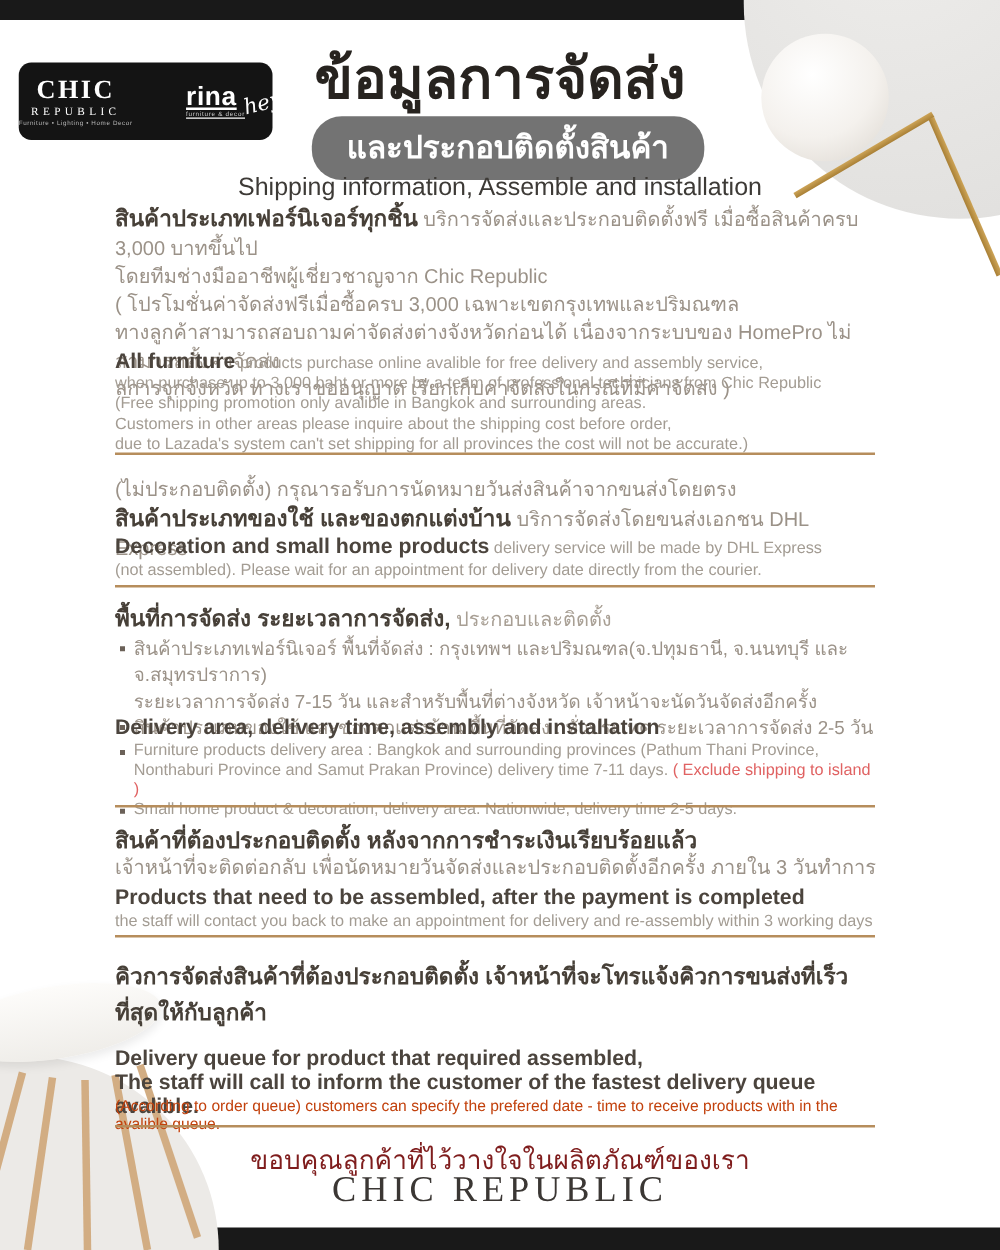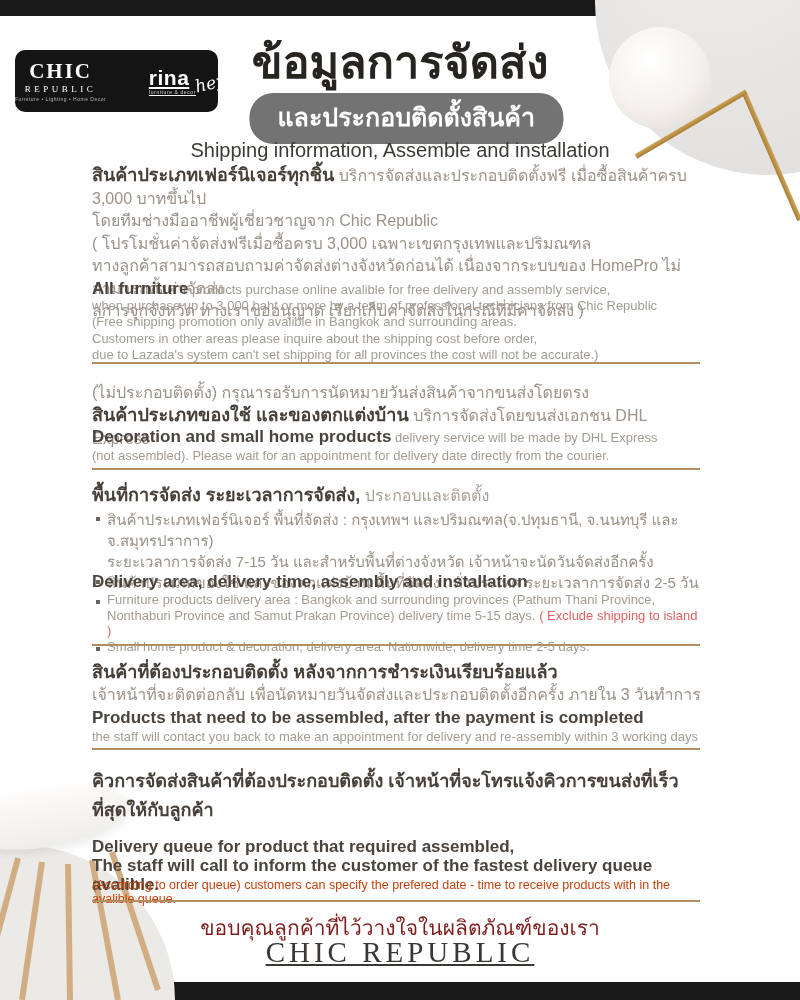--- a/index.html
+++ b/index.html
@@ -154,7 +154,7 @@
       <span class="dot"></span>
       <span class="en-b">
         <span>Furniture products delivery area : Bangkok and surrounding provinces (Pathum Thani Province,</span><br>
-        <span>Nonthaburi Province and Samut Prakan Province) delivery time 5-15 days.</span>
+        <span>Nonthaburi Province and Samut Prakan Province) delivery time 7-11 days.</span>
         <span class="note-red">( Exclude shipping to island )</span>
       </span>
     </div>

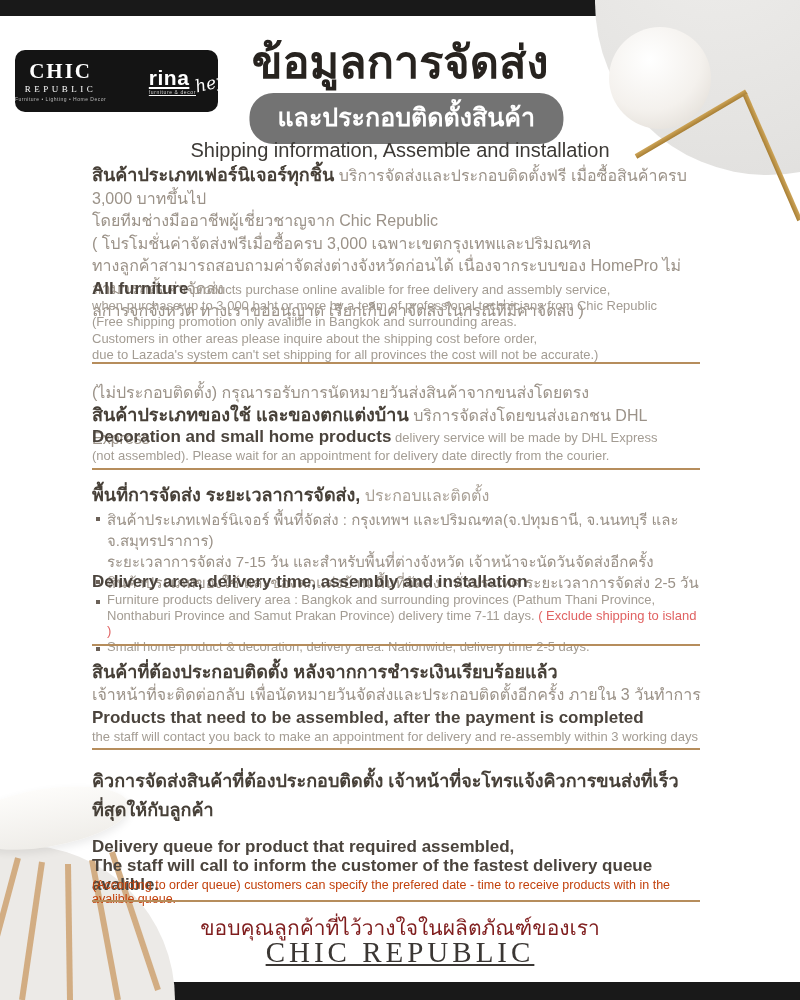--- a/index.html
+++ b/index.html
@@ -65,7 +65,7 @@
               font-size:21px; color:#7f1d1d; }
   .brand-ft { position:absolute; left:92px; top:936px; width:616px; text-align:center; z-index:10;
               font-family:"Liberation Serif","DejaVu Serif",serif; font-size:29px; letter-spacing:4px;
-              color:#3b3734;text-decoration:underline; }
+              color:#3b3734; }
 </style>
 </head>
 <body>

